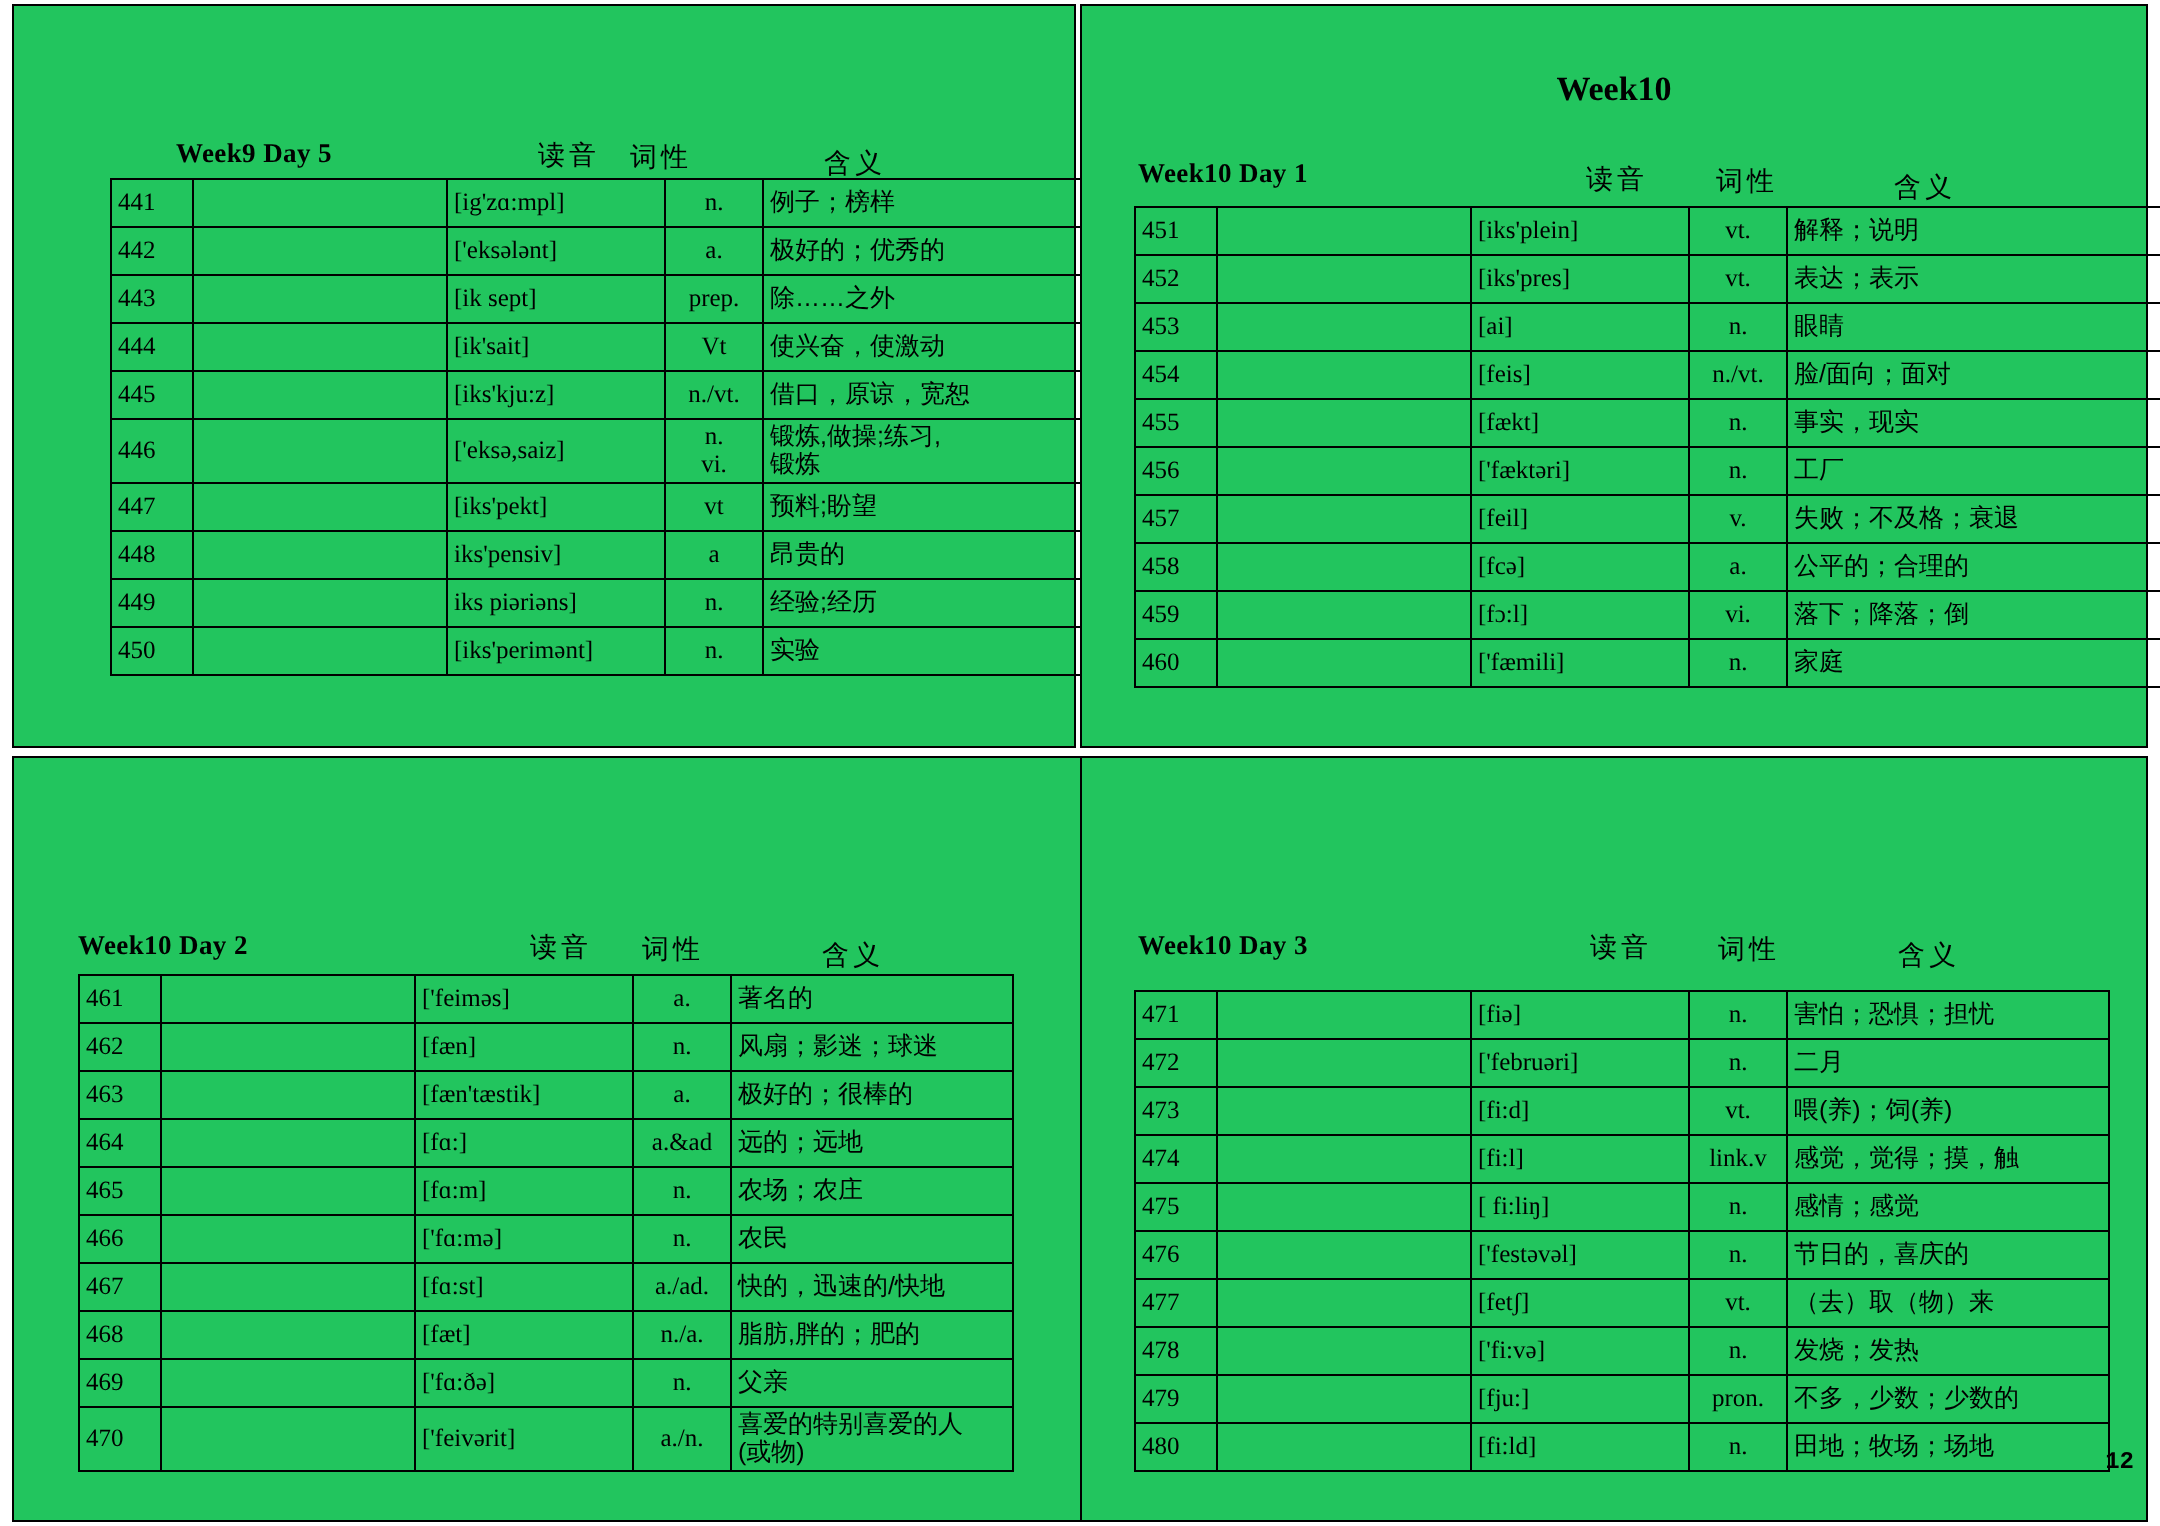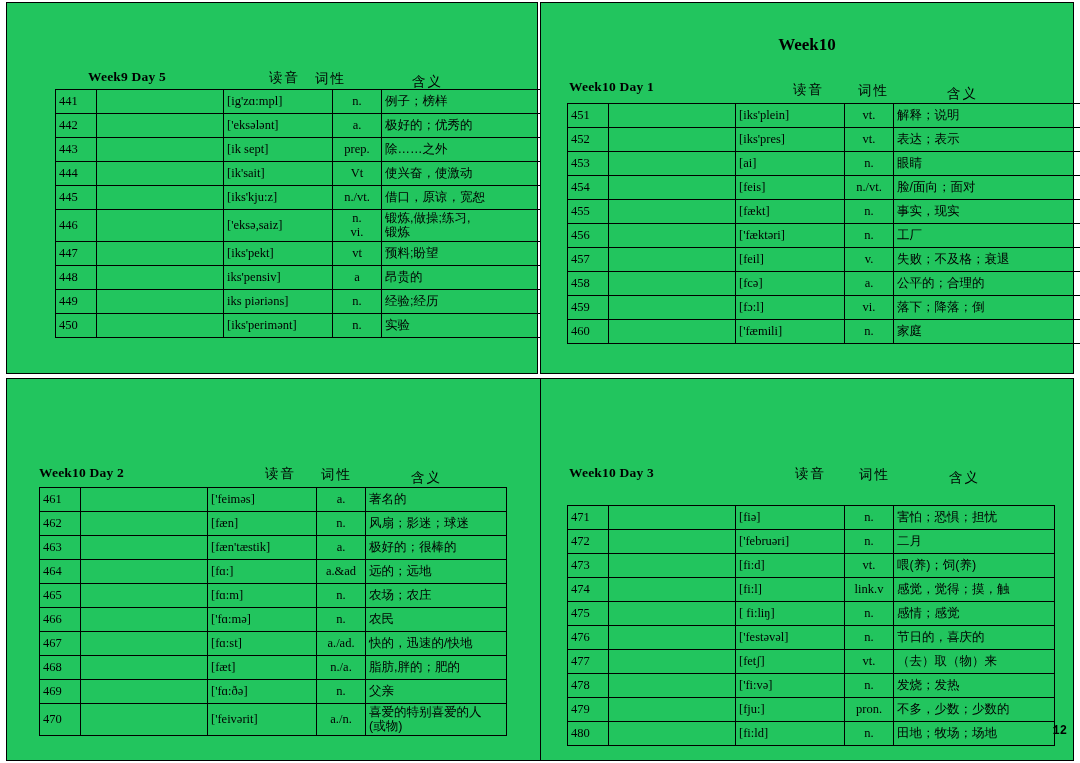--- a/index.html
+++ b/index.html
@@ -358,7 +358,7 @@
     <div class="colhead" style="left:254px; top:86px;">读音</div>
     <div class="colhead" style="left:318px; top:87px;">词性</div>
     <div class="colhead" style="left:408px; top:90px;">含义</div>
-    <table class="vocab" style="left:26px; top:126px; width:488px;">
+    <table class="vocab" style="left:26px; top:116px; width:488px;">
       <tbody id="tbody-3">
           <tr>
             <td class="c-num">471</td>

